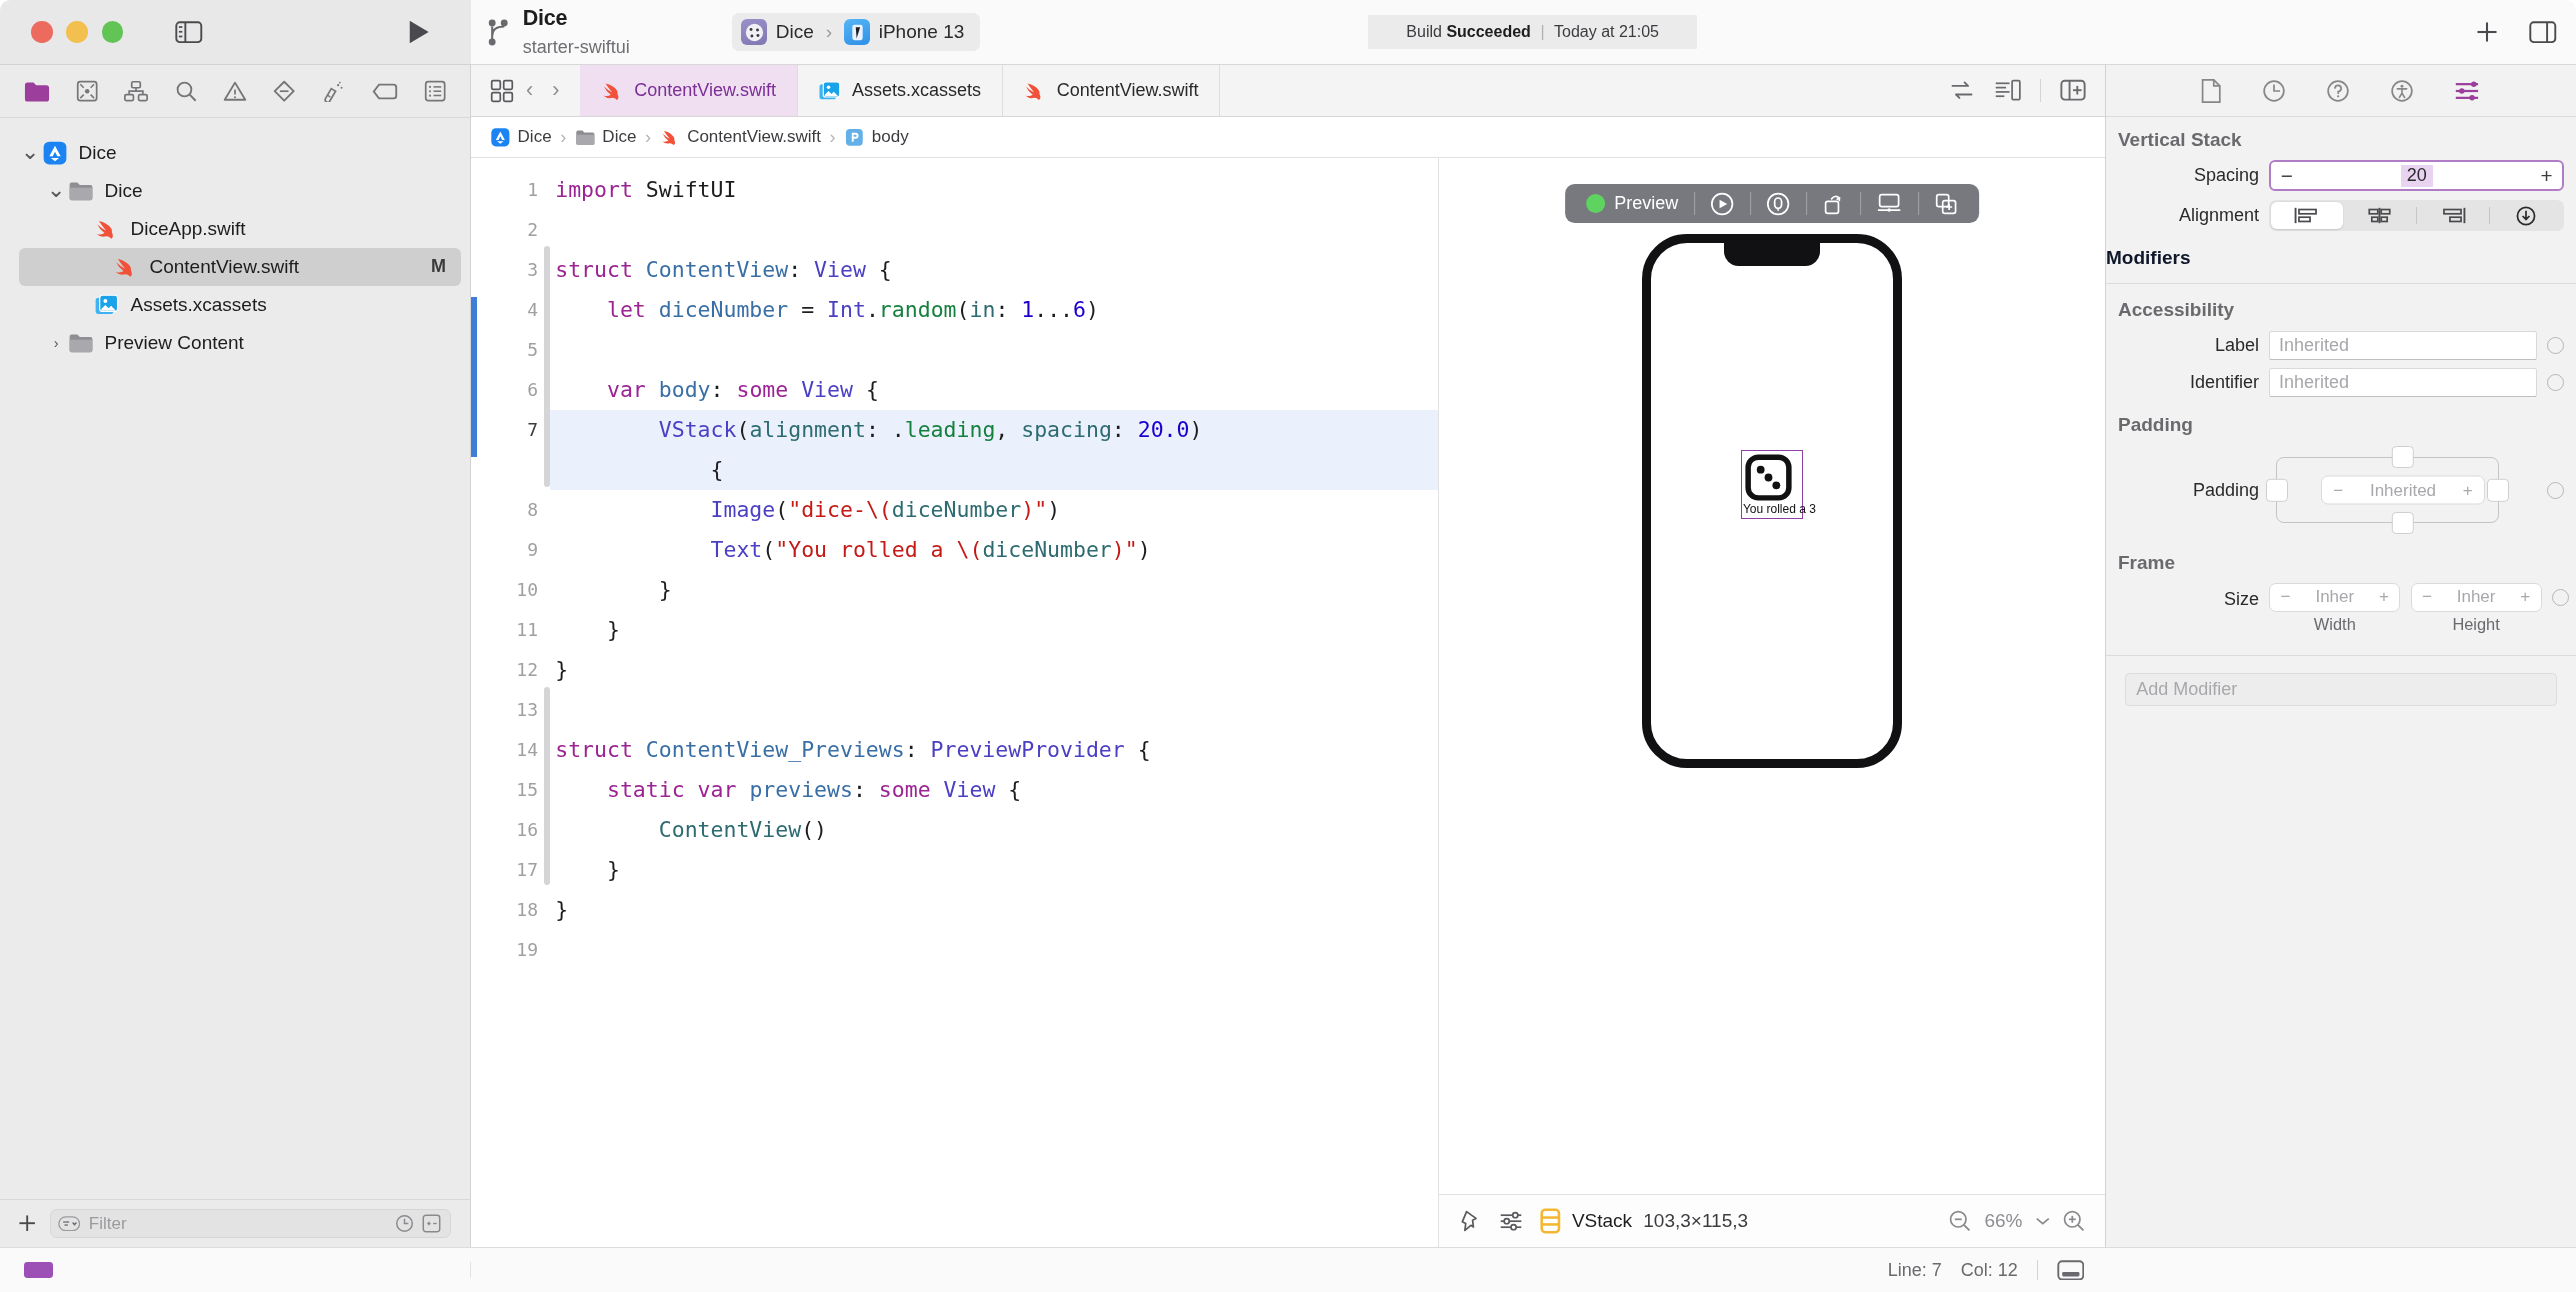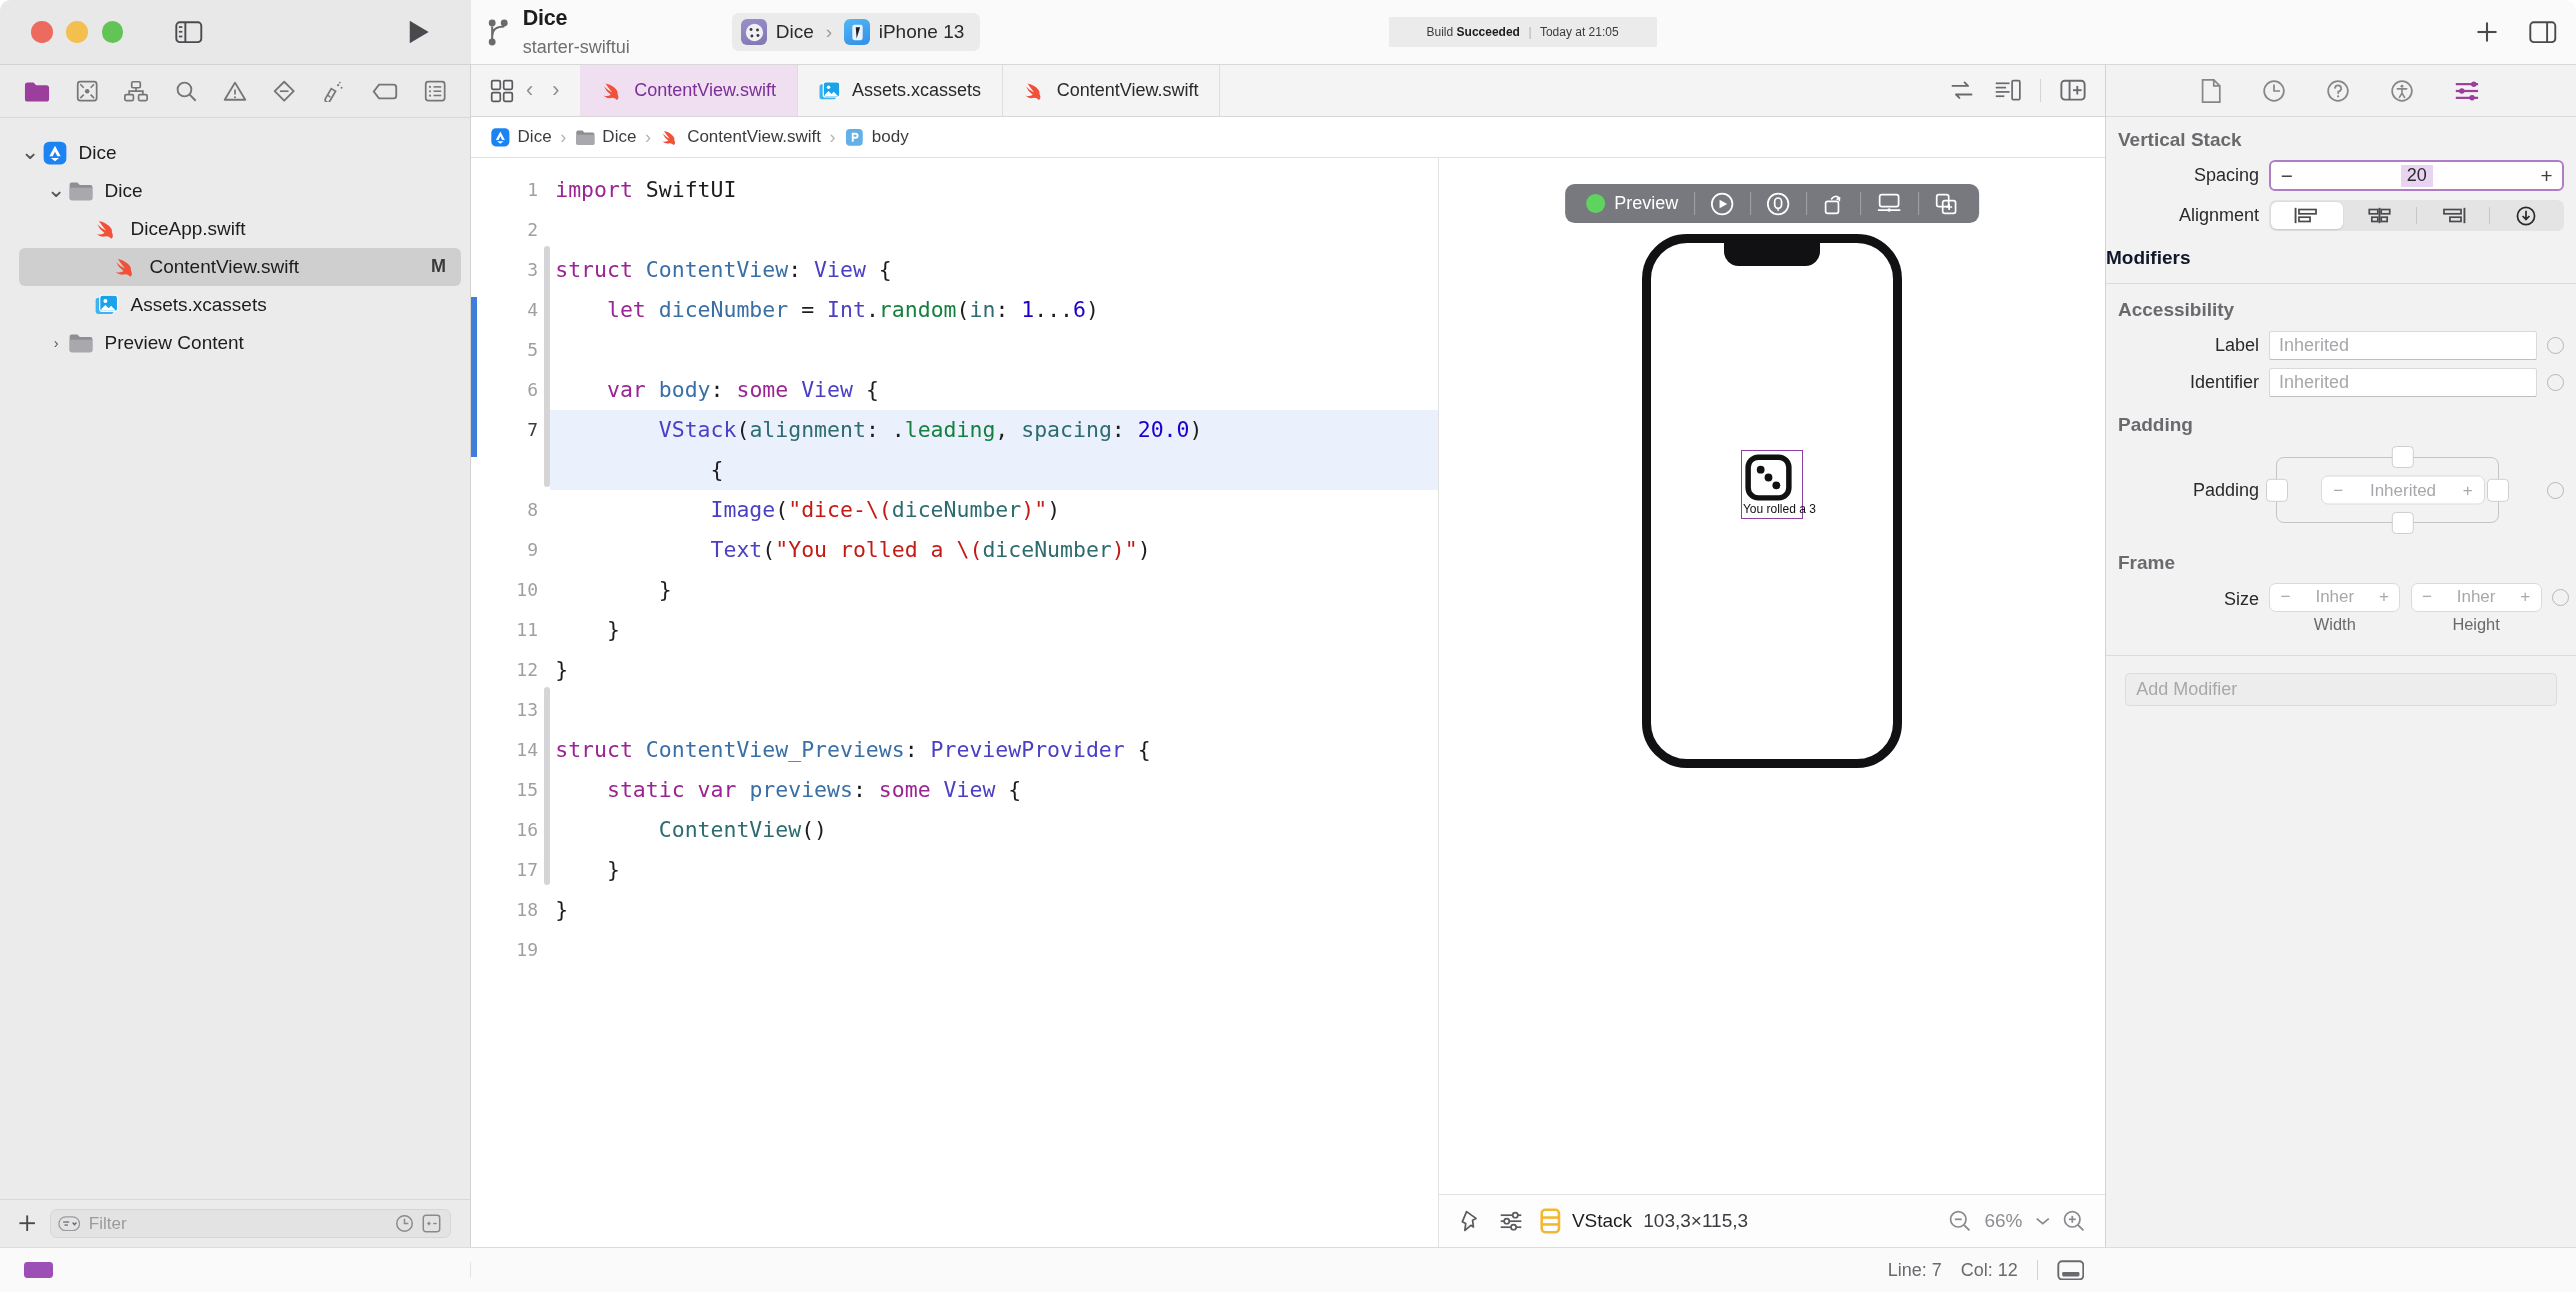--- a/index.html
+++ b/index.html
@@ -42,7 +42,7 @@
   .chev-sep { color:#9a9a9e; font-size: 19px; margin: 0 3.4px; }
   .build-status {
     margin: 0 auto; background:#ebebeb; border-radius: 1px;
-    padding: 7.8px 38px; font-size: 12px; color:#3c3c40; white-space:nowrap;
+    padding: 7.8px 38px; font-size: 16px; color:#3c3c40; white-space:nowrap;
   }
   .build-status b { font-weight: bold; color:#1d1d1f; }
   .build-status .bar { color:#b0b0b4; margin: 0 5.2px; }

